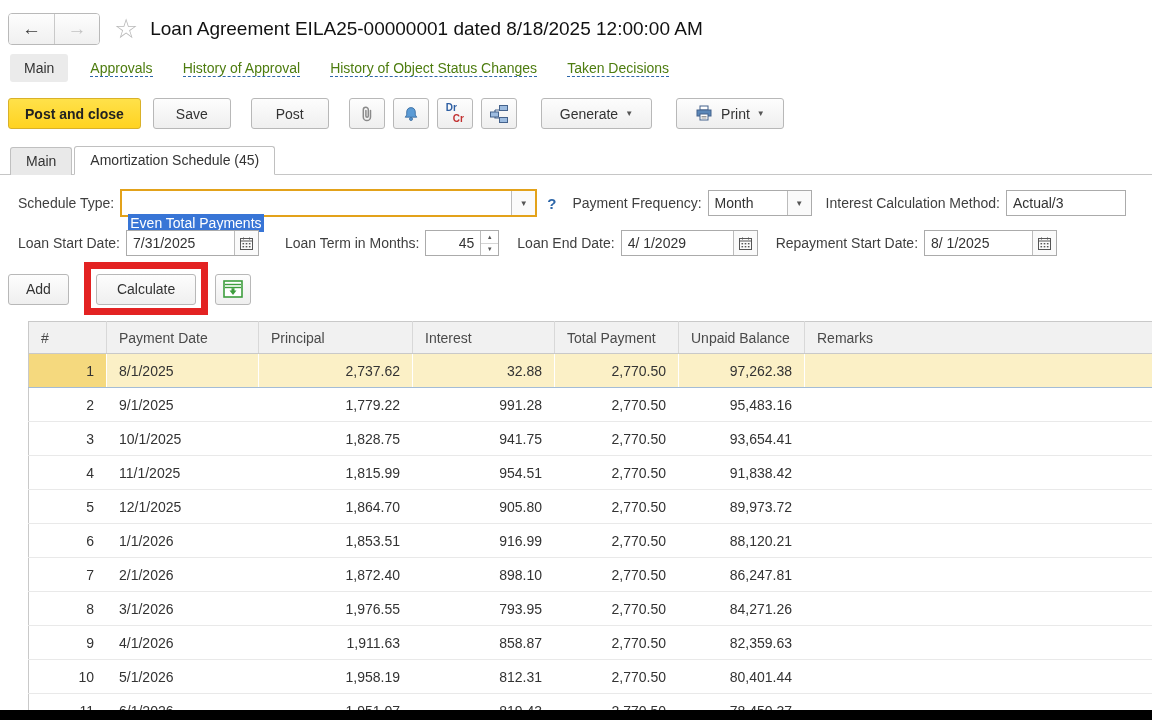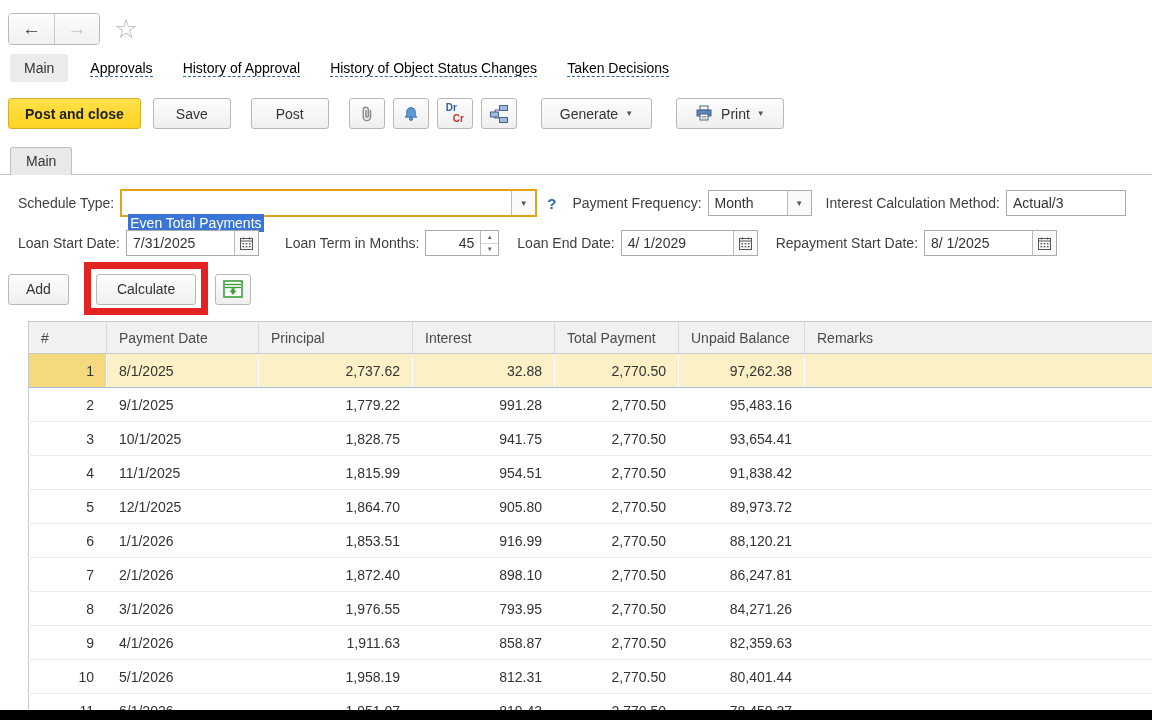--- a/index.html
+++ b/index.html
@@ -94,6 +94,7 @@
       </div>
   </div>
   <span class="fav-star">☆</span>
+  <span class="win-title">Loan Agreement EILA25-00000001 dated 8/18/2025 12:00:00 AM</span>
 </div>
 
 <div class="nav-row">

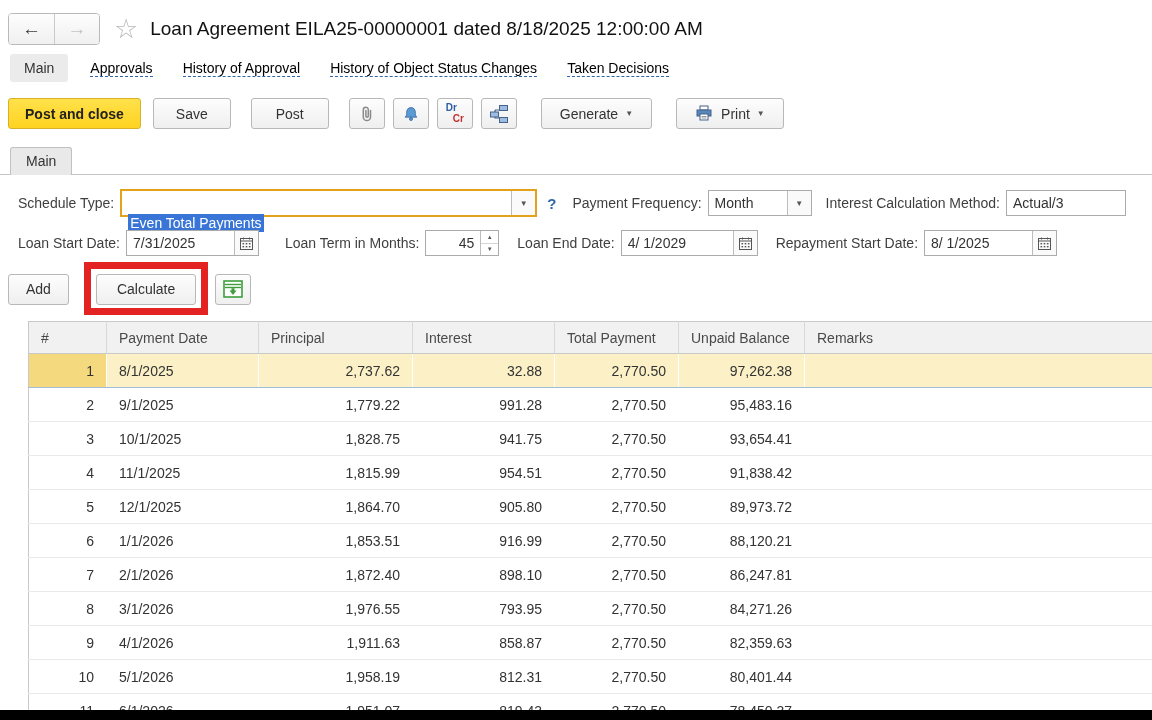--- a/index.html
+++ b/index.html
@@ -19,7 +19,7 @@
   
   .nav-row { display:flex; align-items:center; height:36px; padding-left:10px; }
   .nav-chip { background:#ebebeb; border-radius:3px; padding:6px 14px; font-size:14px; color:#333; margin-right:22px; }
-  .nav-link { color:#000000; font-size:14px; text-decoration:none; border-bottom:1px dashed #2d66a8;
+  .nav-link { color:#4d7c0f; font-size:14px; text-decoration:none; border-bottom:1px dashed #2d66a8;
     margin-right:30px; cursor:pointer;text-align:right; }
 
   

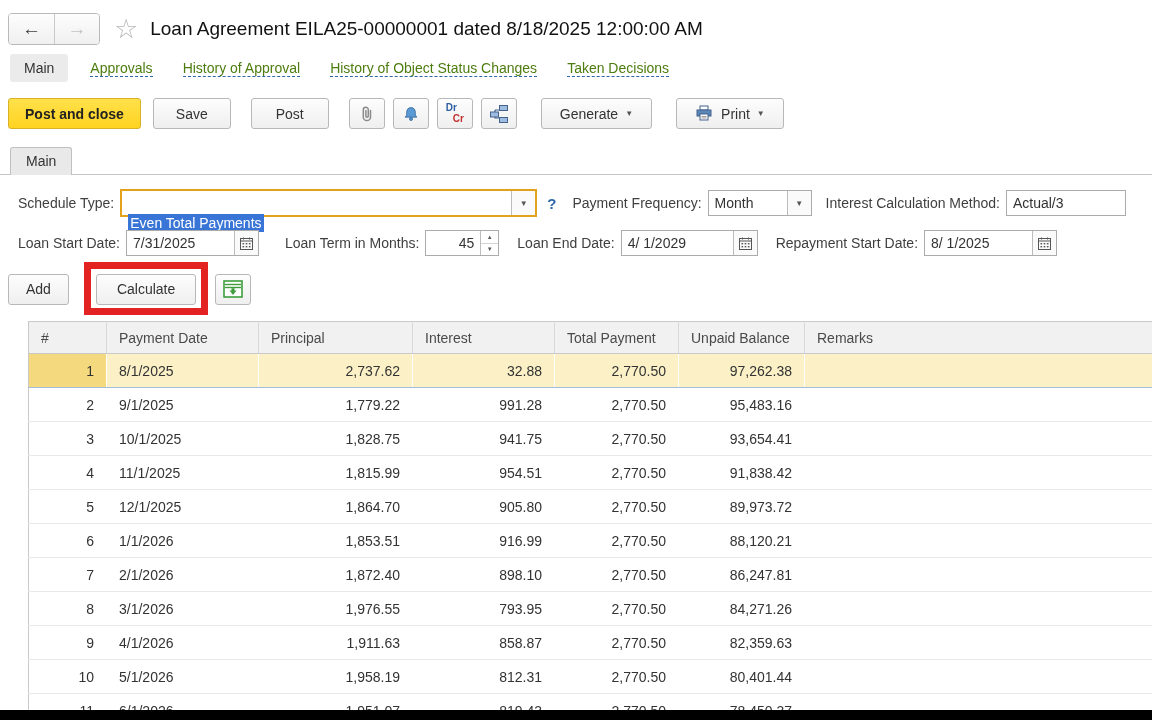--- a/index.html
+++ b/index.html
@@ -163,6 +163,7 @@
 
 <div class="tabstrip">
     <div class="ptab">Main</div>
+    <div class="ptab active">Amortization Schedule (45)</div>
   </div>
 
 <div class="form">

